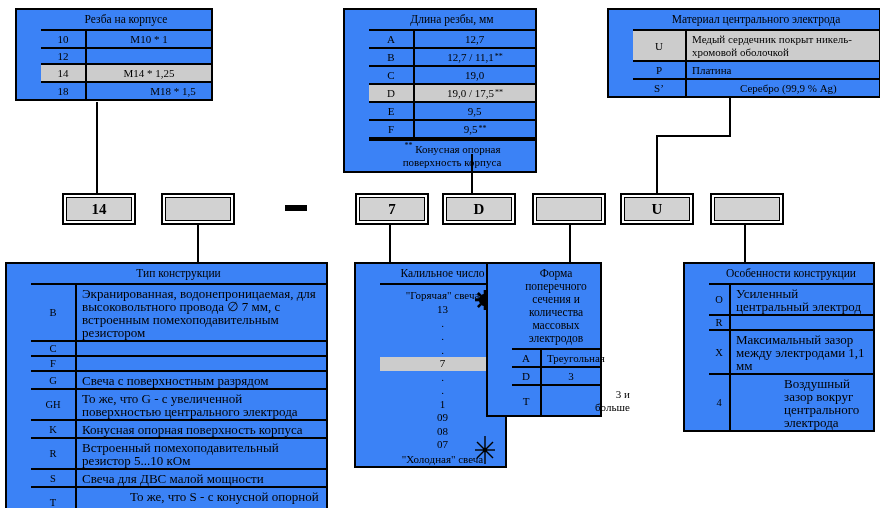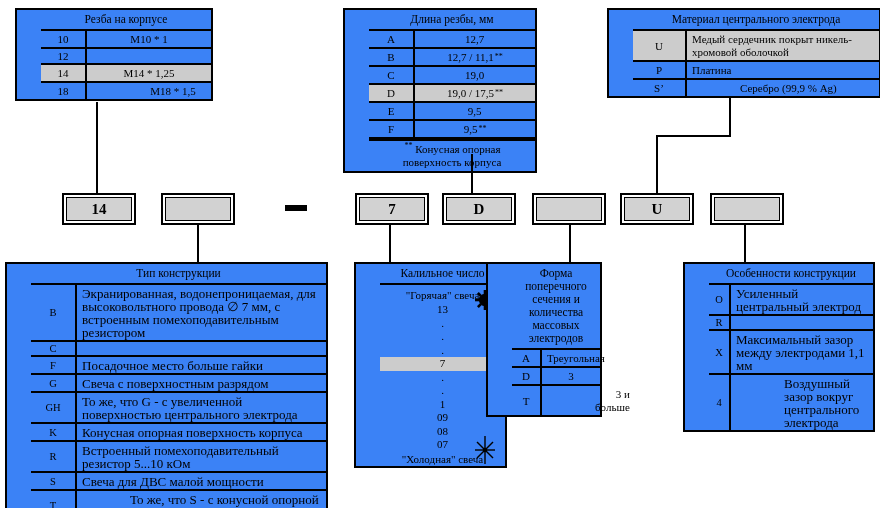--- a/index.html
+++ b/index.html
@@ -167,7 +167,6 @@
     </div>
     <div class="row">
       <div class="code w44">F</div>
-      <div class="val">Посадочное место больше гайки</div>
     </div>
     <div class="row">
       <div class="code w44">G</div>

